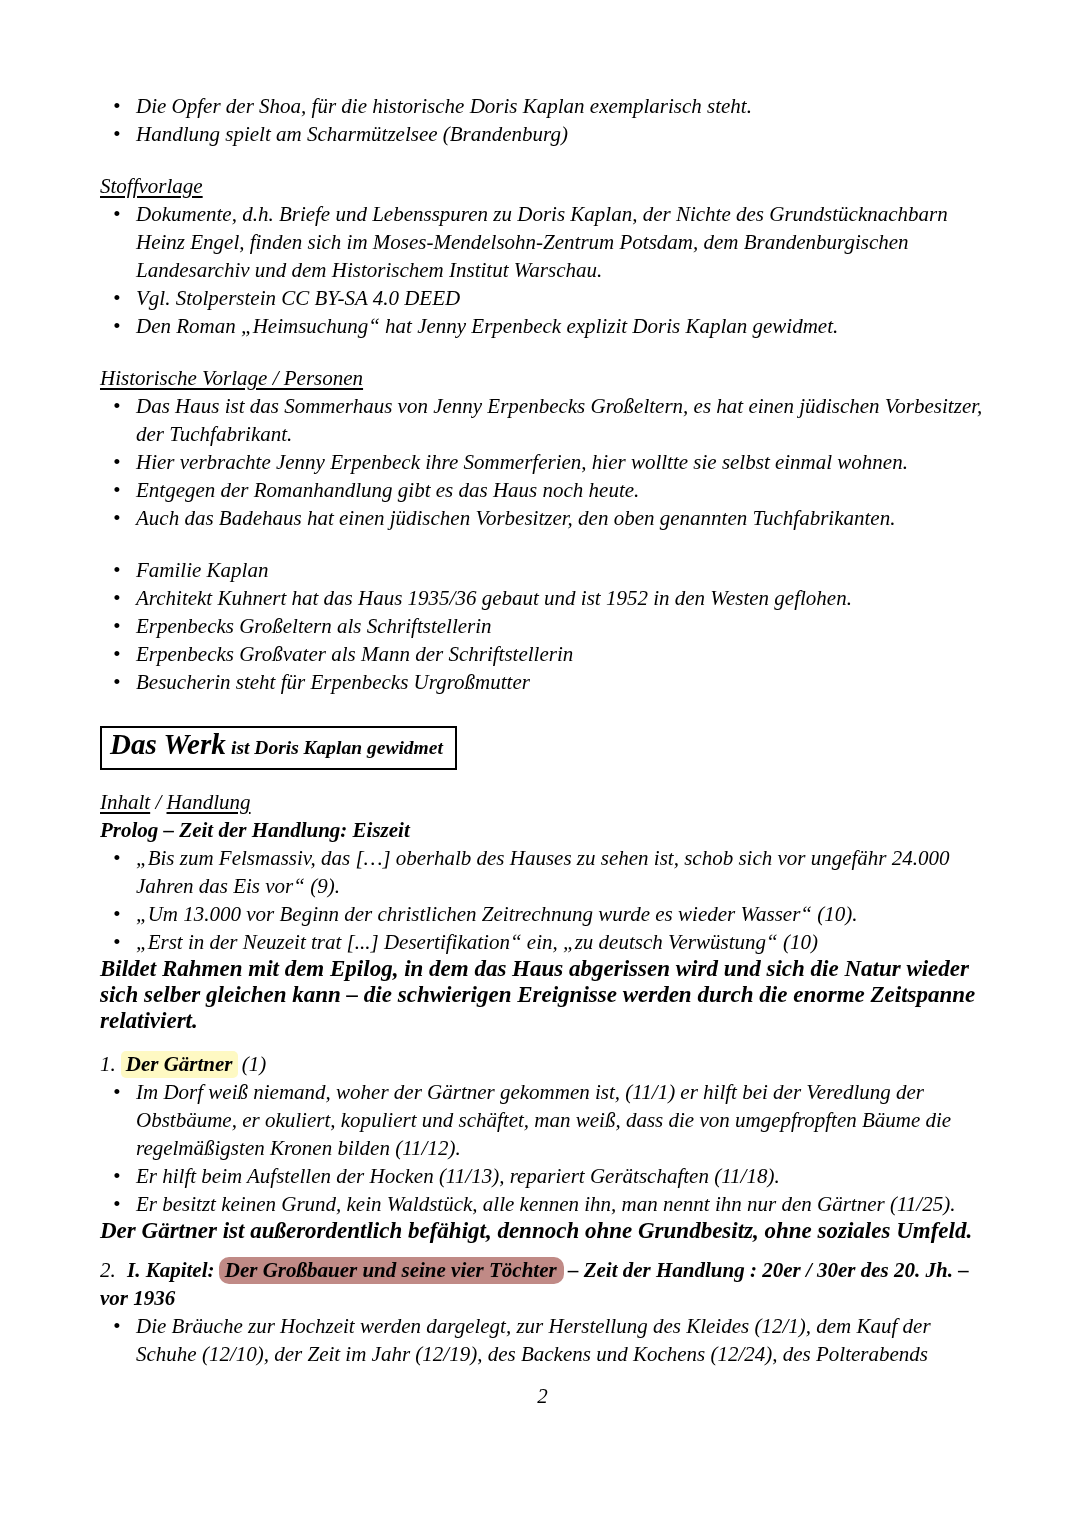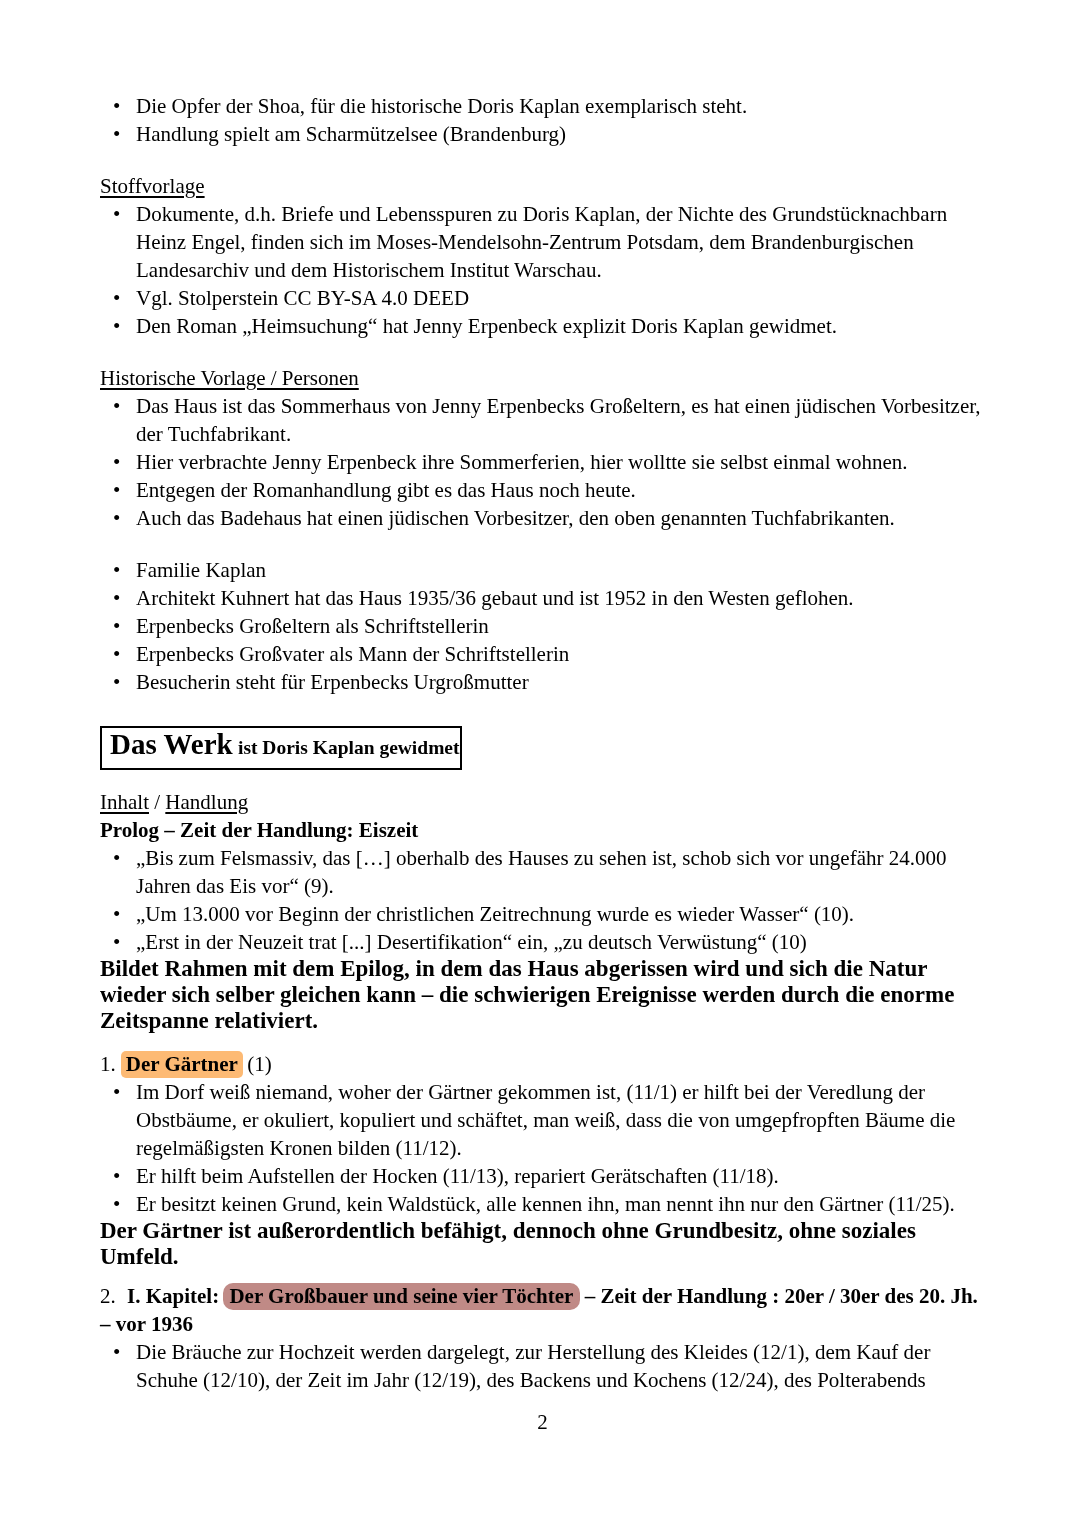--- a/index.html
+++ b/index.html
@@ -17,6 +17,7 @@
     padding: 92px 95px 0 100px;
     font-size: 21px;
     line-height: 28px;
+    font-style: italic;
   }
   ul.blist { list-style: none; }
   ul.blist > li { position: relative; padding-left: 36px; }

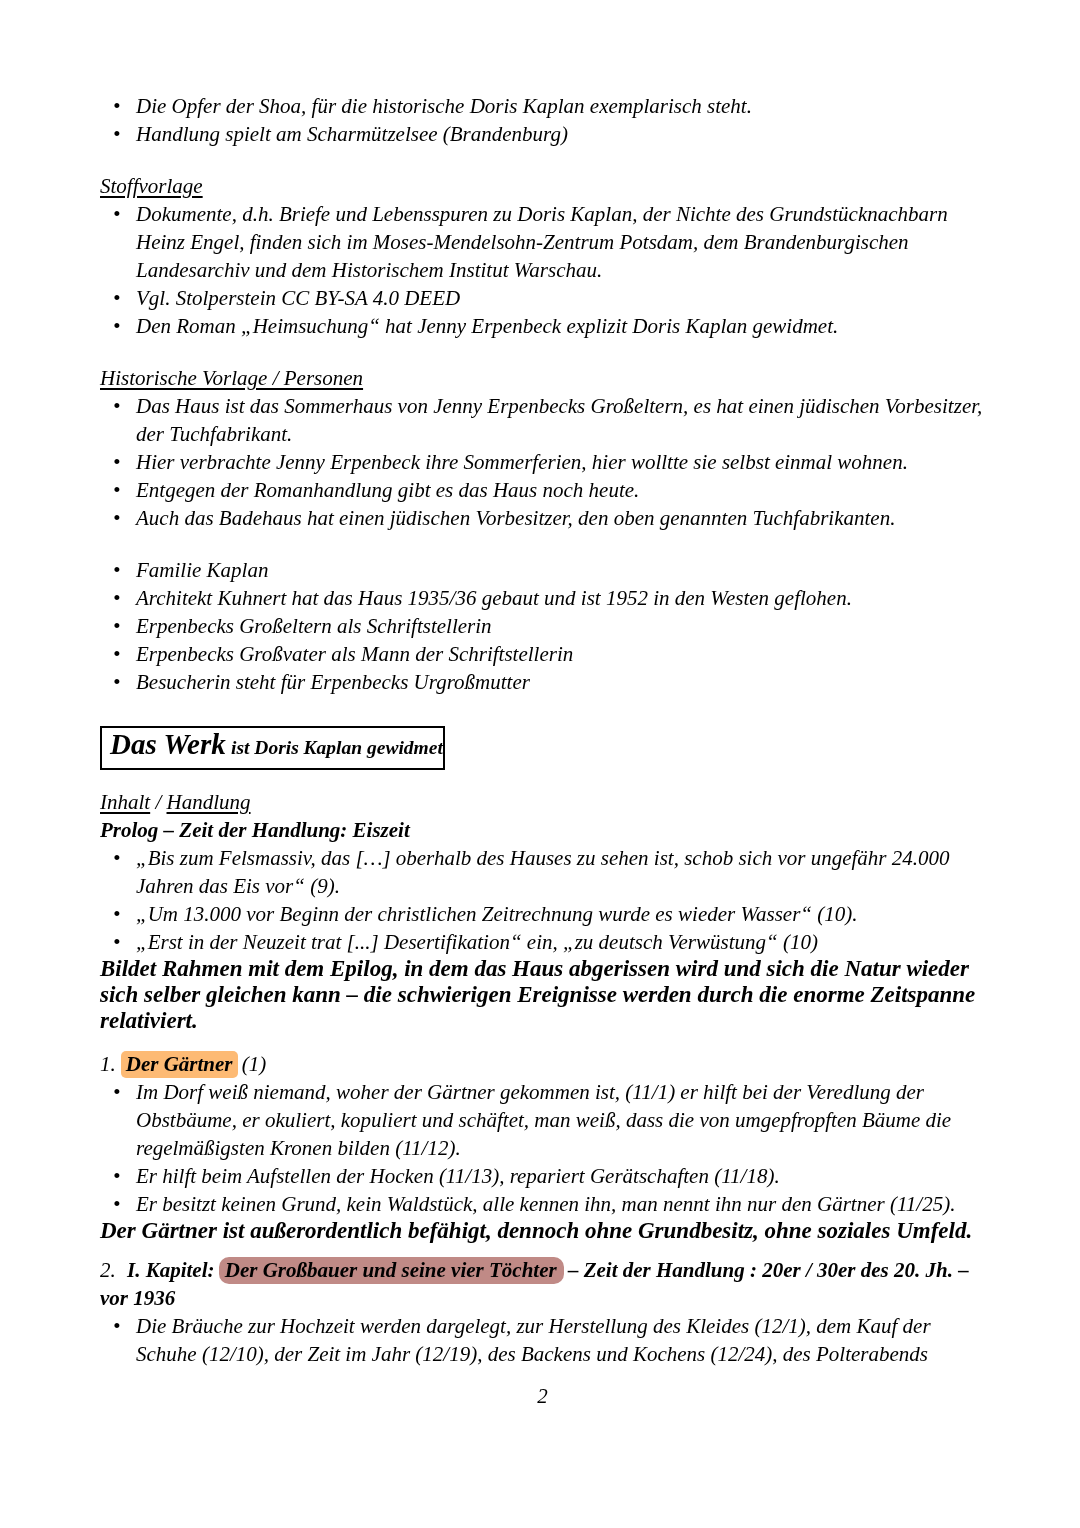--- a/index.html
+++ b/index.html
@@ -41,7 +41,7 @@
   .werk-box {
     display: inline-block;
     border: 2px solid #000;
-    padding: 2px 0 6px 8px;
+    padding: 2px 12px 6px 8px;
     margin-top: 30px;
   }
   .werk-title { font-size: 29px; font-weight: bold; }

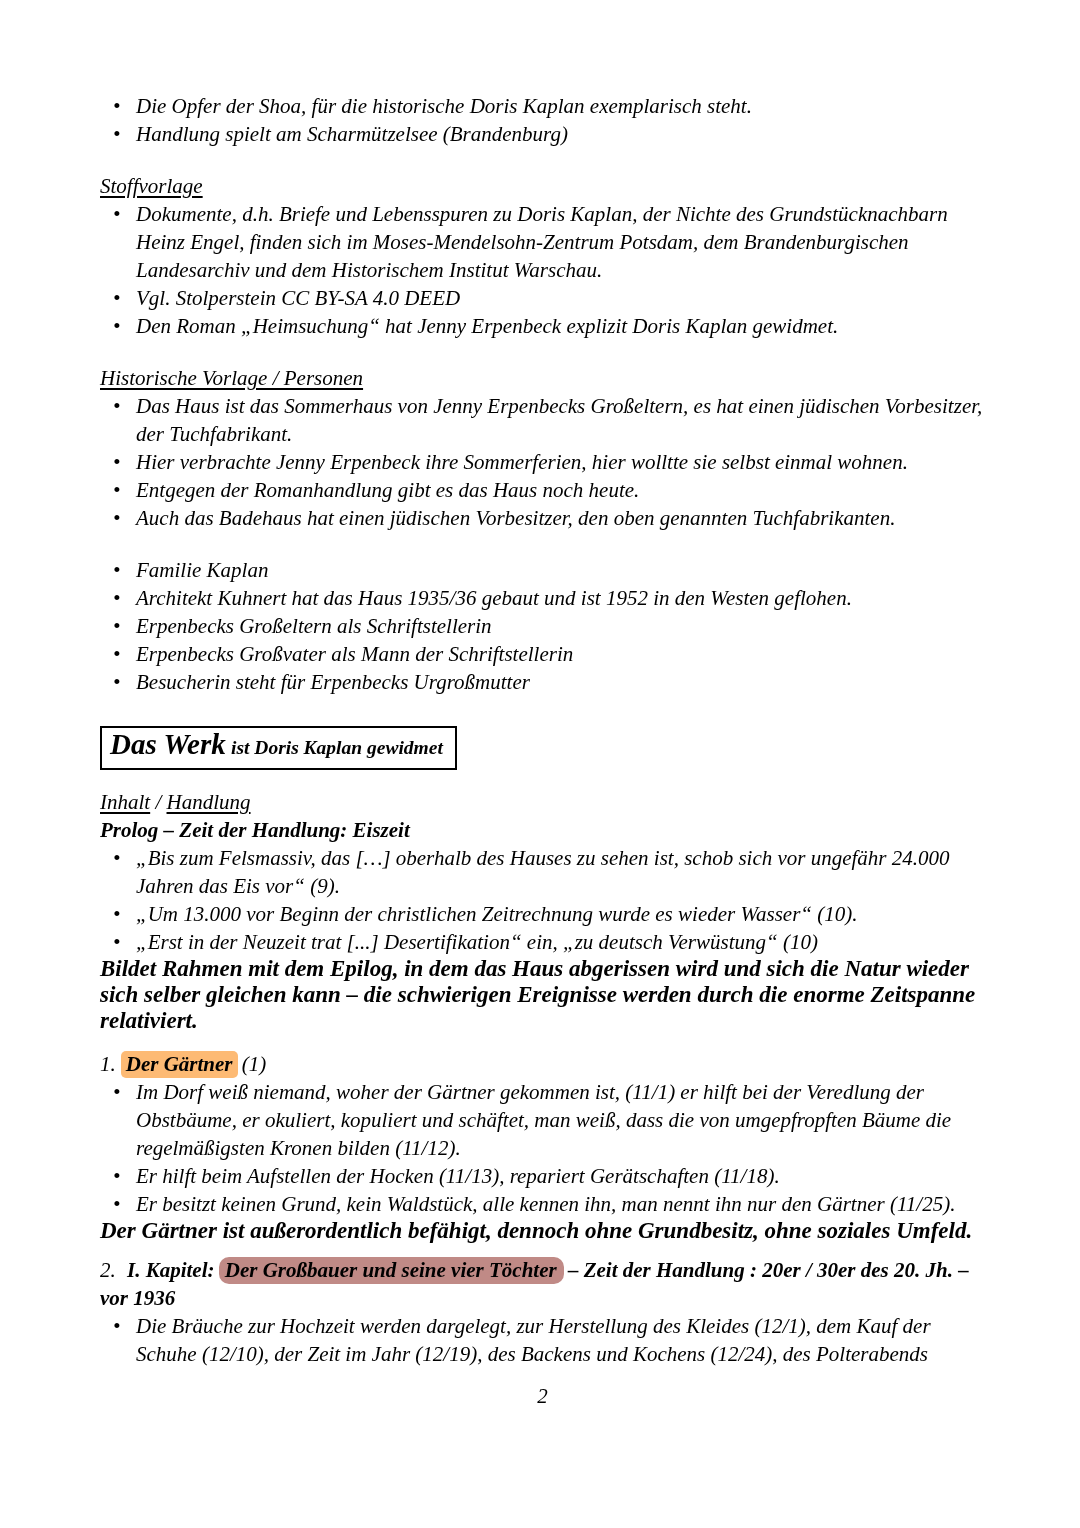--- a/index.html
+++ b/index.html
@@ -113,7 +113,7 @@
   <div class="note">Bildet Rahmen mit dem Epilog, in dem das Haus abgerissen wird und sich die Natur wieder sich selber gleichen kann – die schwierigen Ereignisse werden durch die enorme Zeitspanne relativiert.</div>
 
   <div class="mt16">
-    <span class="num-prefix">1.</span><span class="bold hl-green" style="background: #fdba74; margin-top: 6px;">Der Gärtner</span>
+    <span class="num-prefix">1.</span><span class="bold hl-green" style="background: #fef9c3; margin-top: 6px;">Der Gärtner</span>
     <span>(1)</span>
   </div>
   <ul class="blist">

